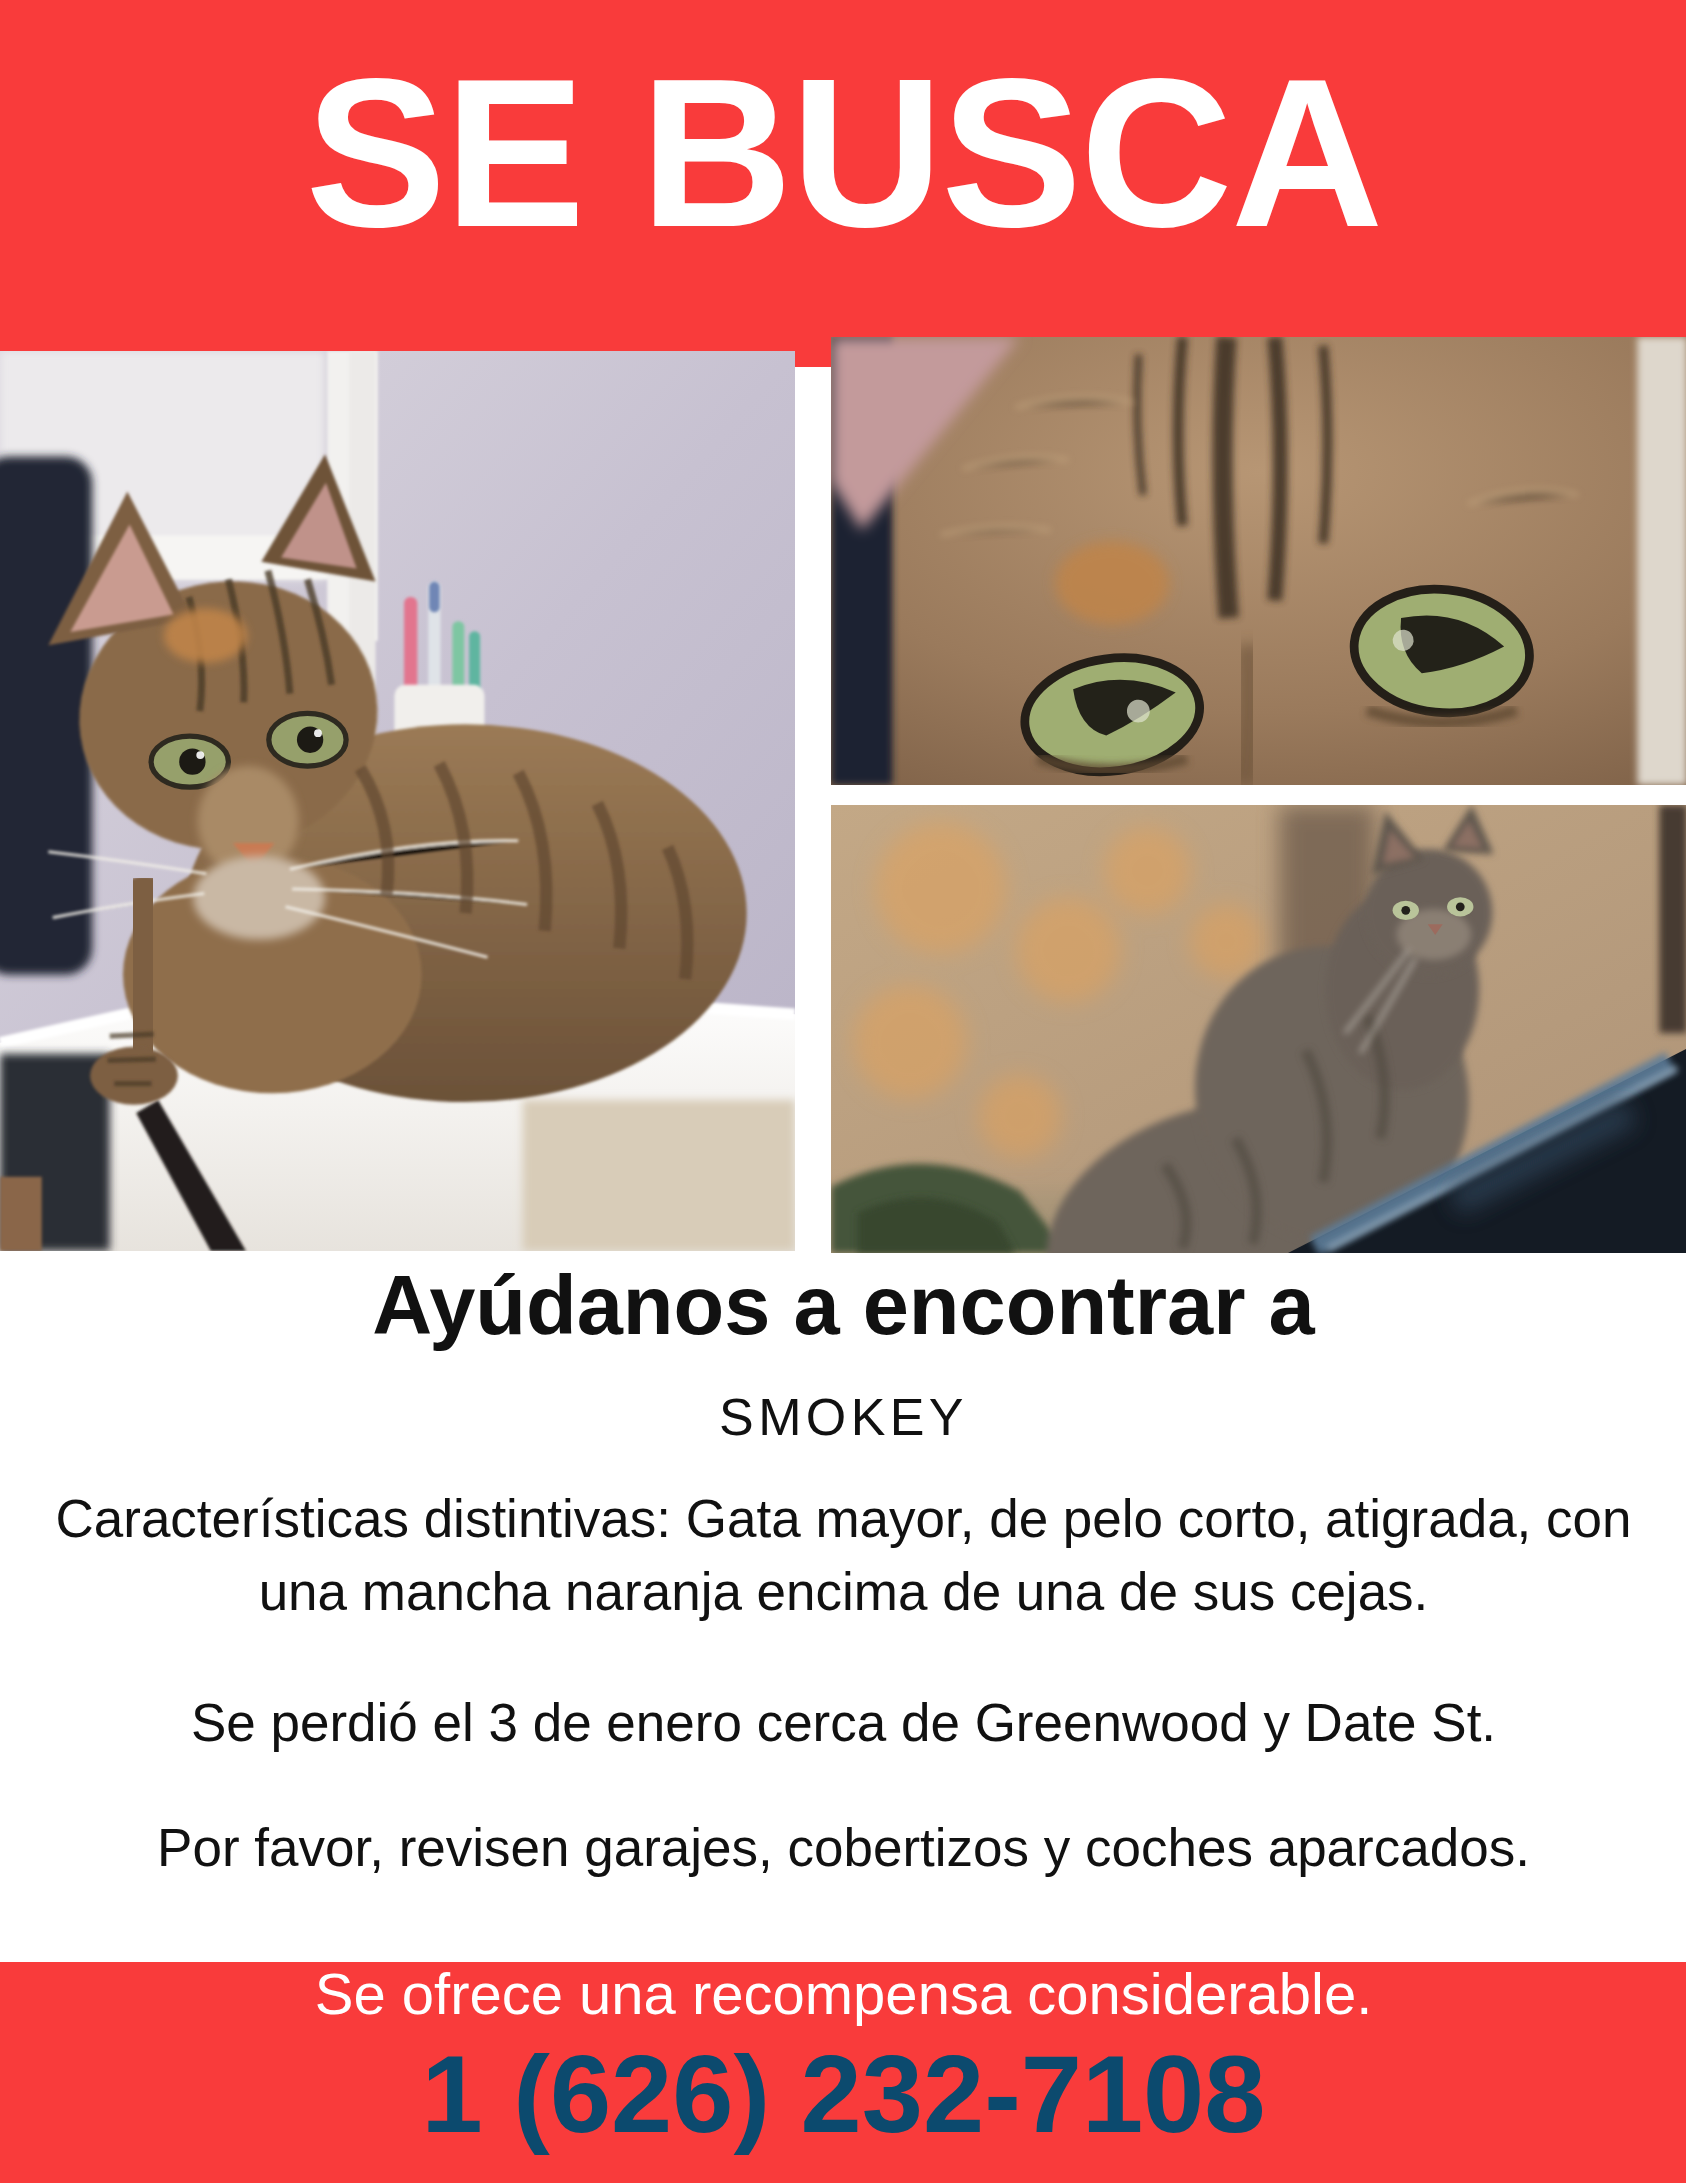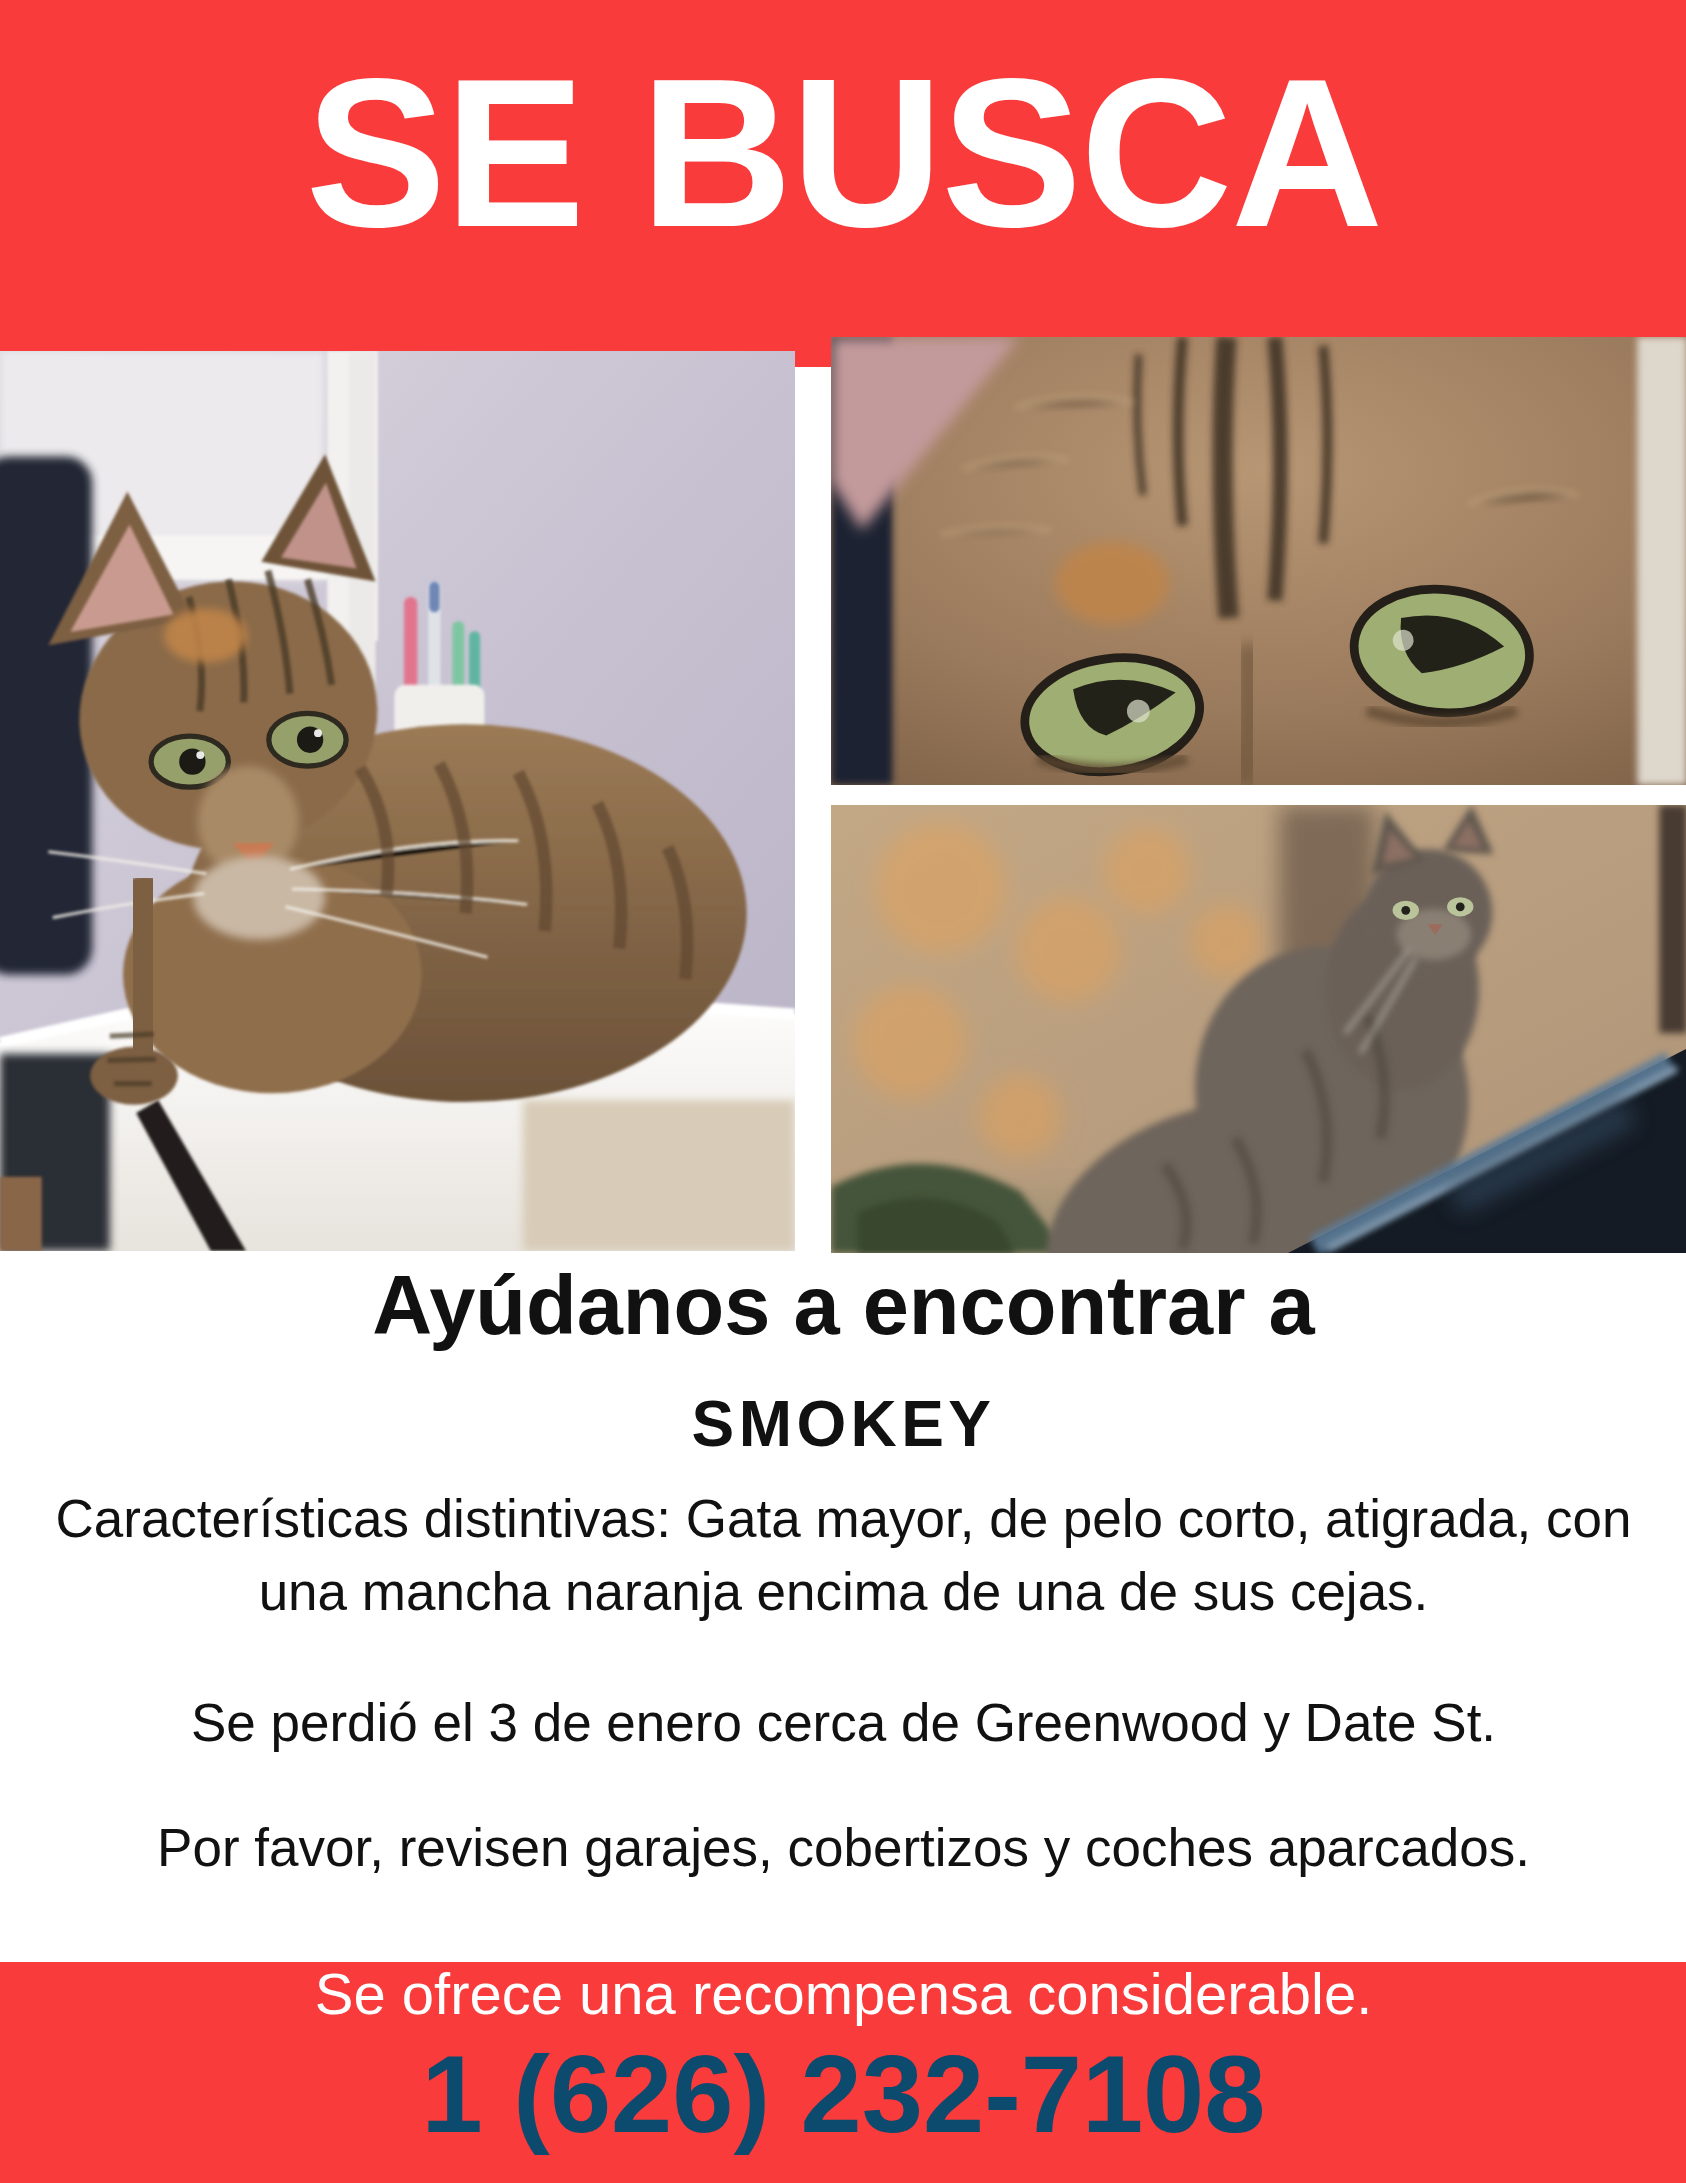--- a/index.html
+++ b/index.html
@@ -17,7 +17,7 @@
   .photo-car{left:831px;top:805px;width:856px;height:448px;}
   .txt{position:absolute;left:0;right:0;text-align:center;color:#111111;}
   .help-line{top:1260px;font-size:83px;font-weight:700;line-height:1.1;white-space:nowrap;}
-  .pet-name{top:1387px;font-size:64px;font-weight:700;letter-spacing:4.4px;white-space:nowrap;}
+  .pet-name{top:1387px;font-size:52px;font-weight:400;letter-spacing:4.4px;white-space:nowrap;}
   .description{top:1483px;left:53px;right:auto;width:1581px;font-size:53px;line-height:1.37;}
   .lost-line{top:1692px;font-size:53px;white-space:nowrap;}
   .request-line{top:1817px;font-size:53px;white-space:nowrap;}

